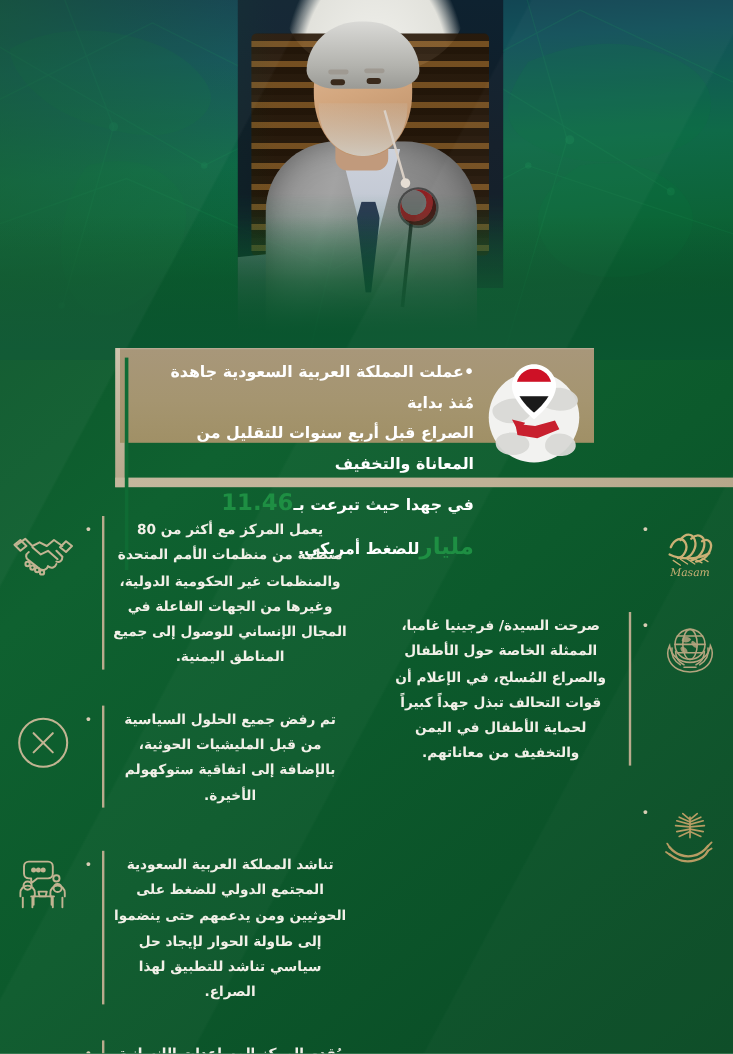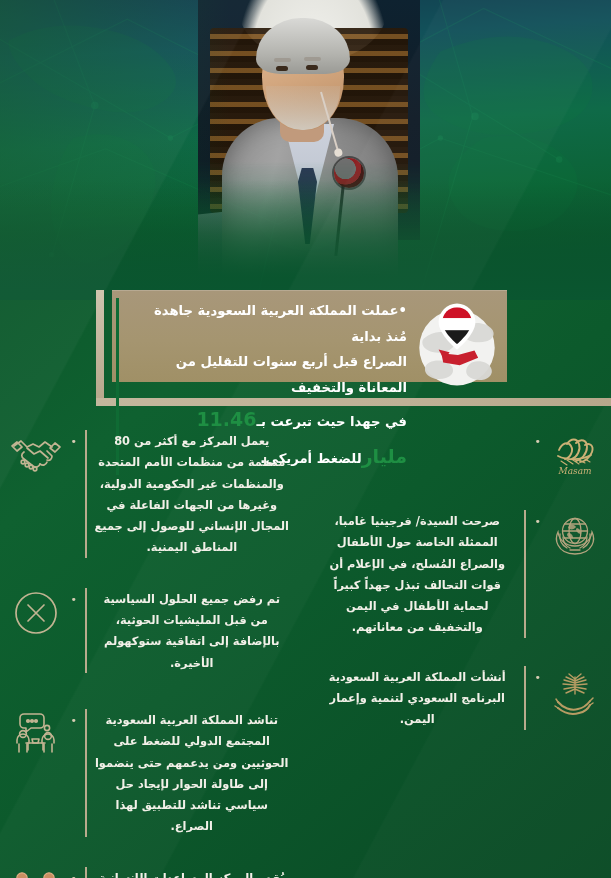--- a/index.html
+++ b/index.html
@@ -139,7 +139,7 @@
 
   
   .banner{
-    position:absolute;left:112px;top:290px;width:395px;height:92px;
+    position:absolute;left:100px;top:290px;width:395px;height:79px;
     background:linear-gradient(to bottom,#a8977a 0%,#a59570 55%,#a09066 100%);
     box-shadow:0 1px 0 rgba(255,255,255,.18) inset;
   }

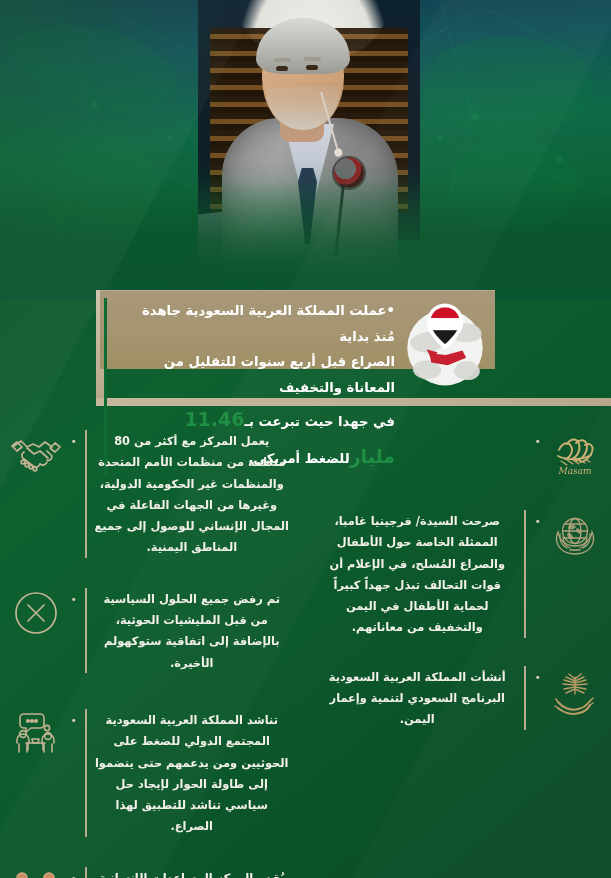--- a/index.html
+++ b/index.html
@@ -181,7 +181,7 @@
   }
   .item .icon{
     flex:0 0 52px;width:52px;height:52px;margin-top:2px;
-    display:flex;align-items:flex-start;justify-content:center;
+    display:flex;align-items:flex-end;justify-content:center;
   }
   .item .icon svg{display:block;}
   .item .bullet{

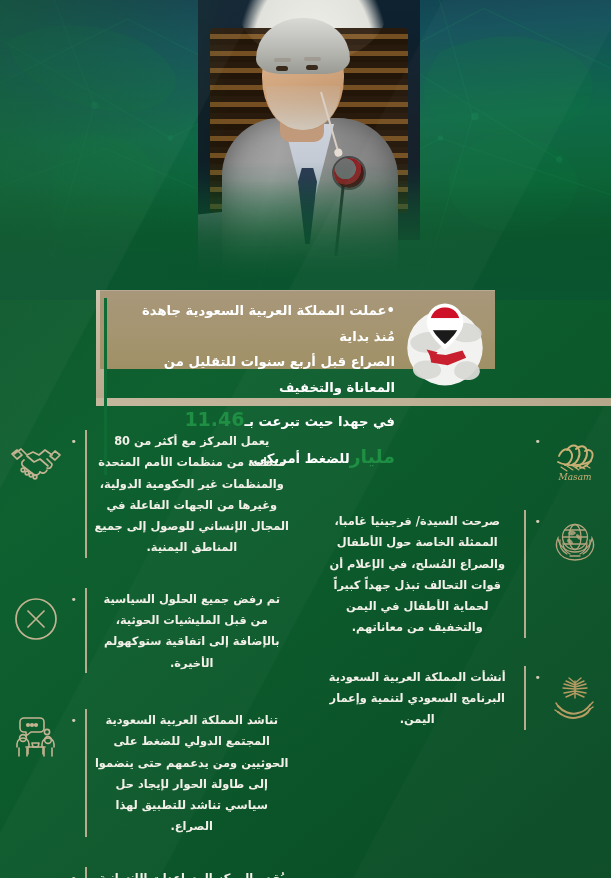--- a/index.html
+++ b/index.html
@@ -452,9 +452,6 @@
           </svg>
         </span>
         <span class="bullet">•</span>
-        <span class="txtwrap">
-          <span class="txt">أنشأت المملكة العربية السعودية البرنامج السعودي لتنمية وإعمار اليمن.</span>
-        </span>
       </div>
 
     </div>

